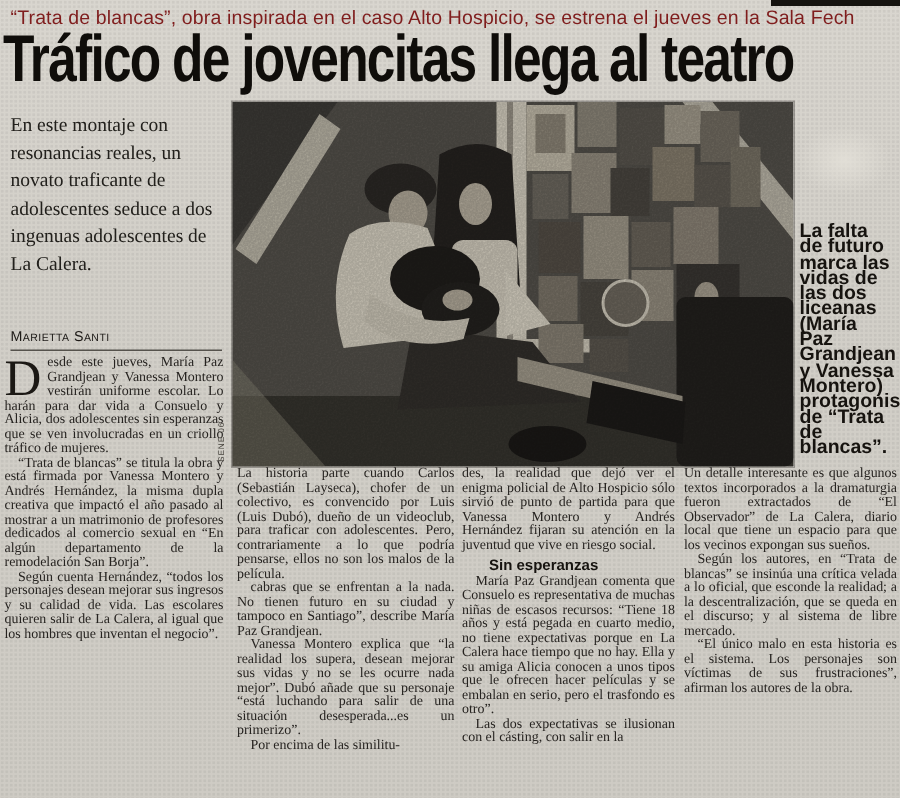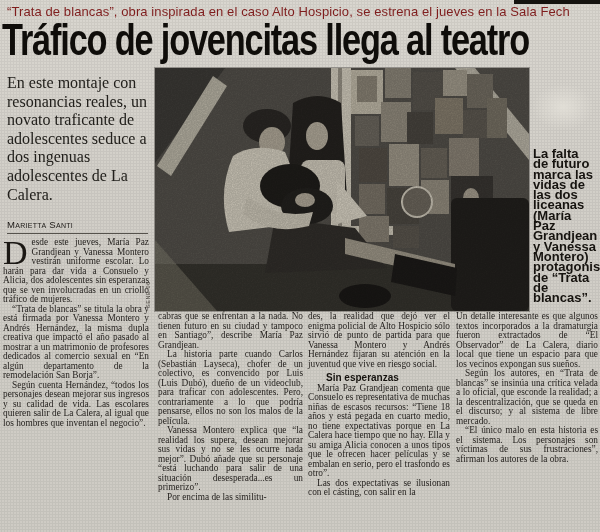--- a/index.html
+++ b/index.html
@@ -20,7 +20,7 @@
     font-family:"Liberation Sans",sans-serif;font-weight:700;font-size:44px;
     letter-spacing:-1.5px;color:#0f0d0a;transform:scaleX(.78);transform-origin:left top}
   .lead{position:absolute;left:7px;top:74px;width:143px;
-    font-size:16px;line-height:18.6px;color:#22201c}
+    font-size:13px;line-height:18.6px;color:#22201c}
   .byline{position:absolute;left:7px;top:219px;width:141px;
     font-family:"Liberation Sans",sans-serif;font-variant:small-caps;font-weight:400;
     font-size:9.5px;letter-spacing:.3px;color:#1c1916;

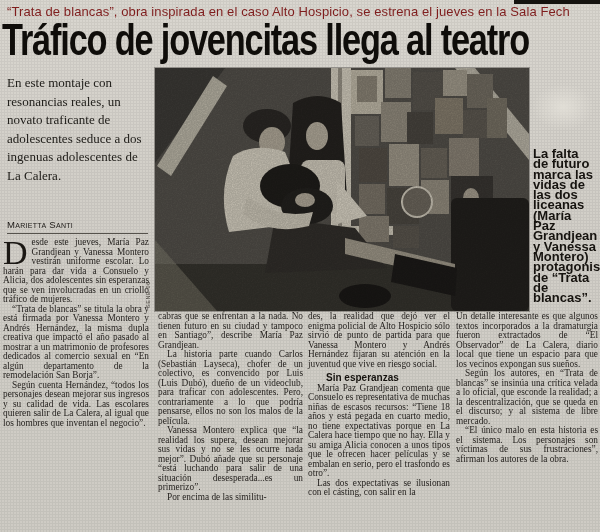--- a/index.html
+++ b/index.html
@@ -135,8 +135,8 @@
     <p>Según cuenta Hernández, “todos los personajes desean mejorar sus ingresos y su calidad de vida. Las escolares quieren salir de La Calera, al igual que los hombres que inventan el negocio”.</p>
   </div>
 <div class="col" id="col2">
+    <p>La historia parte cuando Carlos (Sebastián Layseca), chofer de un colectivo, es convencido por Luis (Luis Dubó), dueño de un videoclub, para traficar con adolescentes. Pero, contrariamente a lo que podría pensarse, ellos no son los malos de la película.</p>
     <p>cabras que se enfrentan a la nada. No tienen futuro en su ciudad y tampoco en Santiago”, describe María Paz Grandjean.</p>
-    <p>La historia parte cuando Carlos (Sebastián Layseca), chofer de un colectivo, es convencido por Luis (Luis Dubó), dueño de un videoclub, para traficar con adolescentes. Pero, contrariamente a lo que podría pensarse, ellos no son los malos de la película.</p>
     <p>Vanessa Montero explica que “la realidad los supera, desean mejorar sus vidas y no se les ocurre nada mejor”. Dubó añade que su personaje “está luchando para salir de una situación desesperada...es un primerizo”.</p>
     <p>Por encima de las similitu-</p>
   </div>

